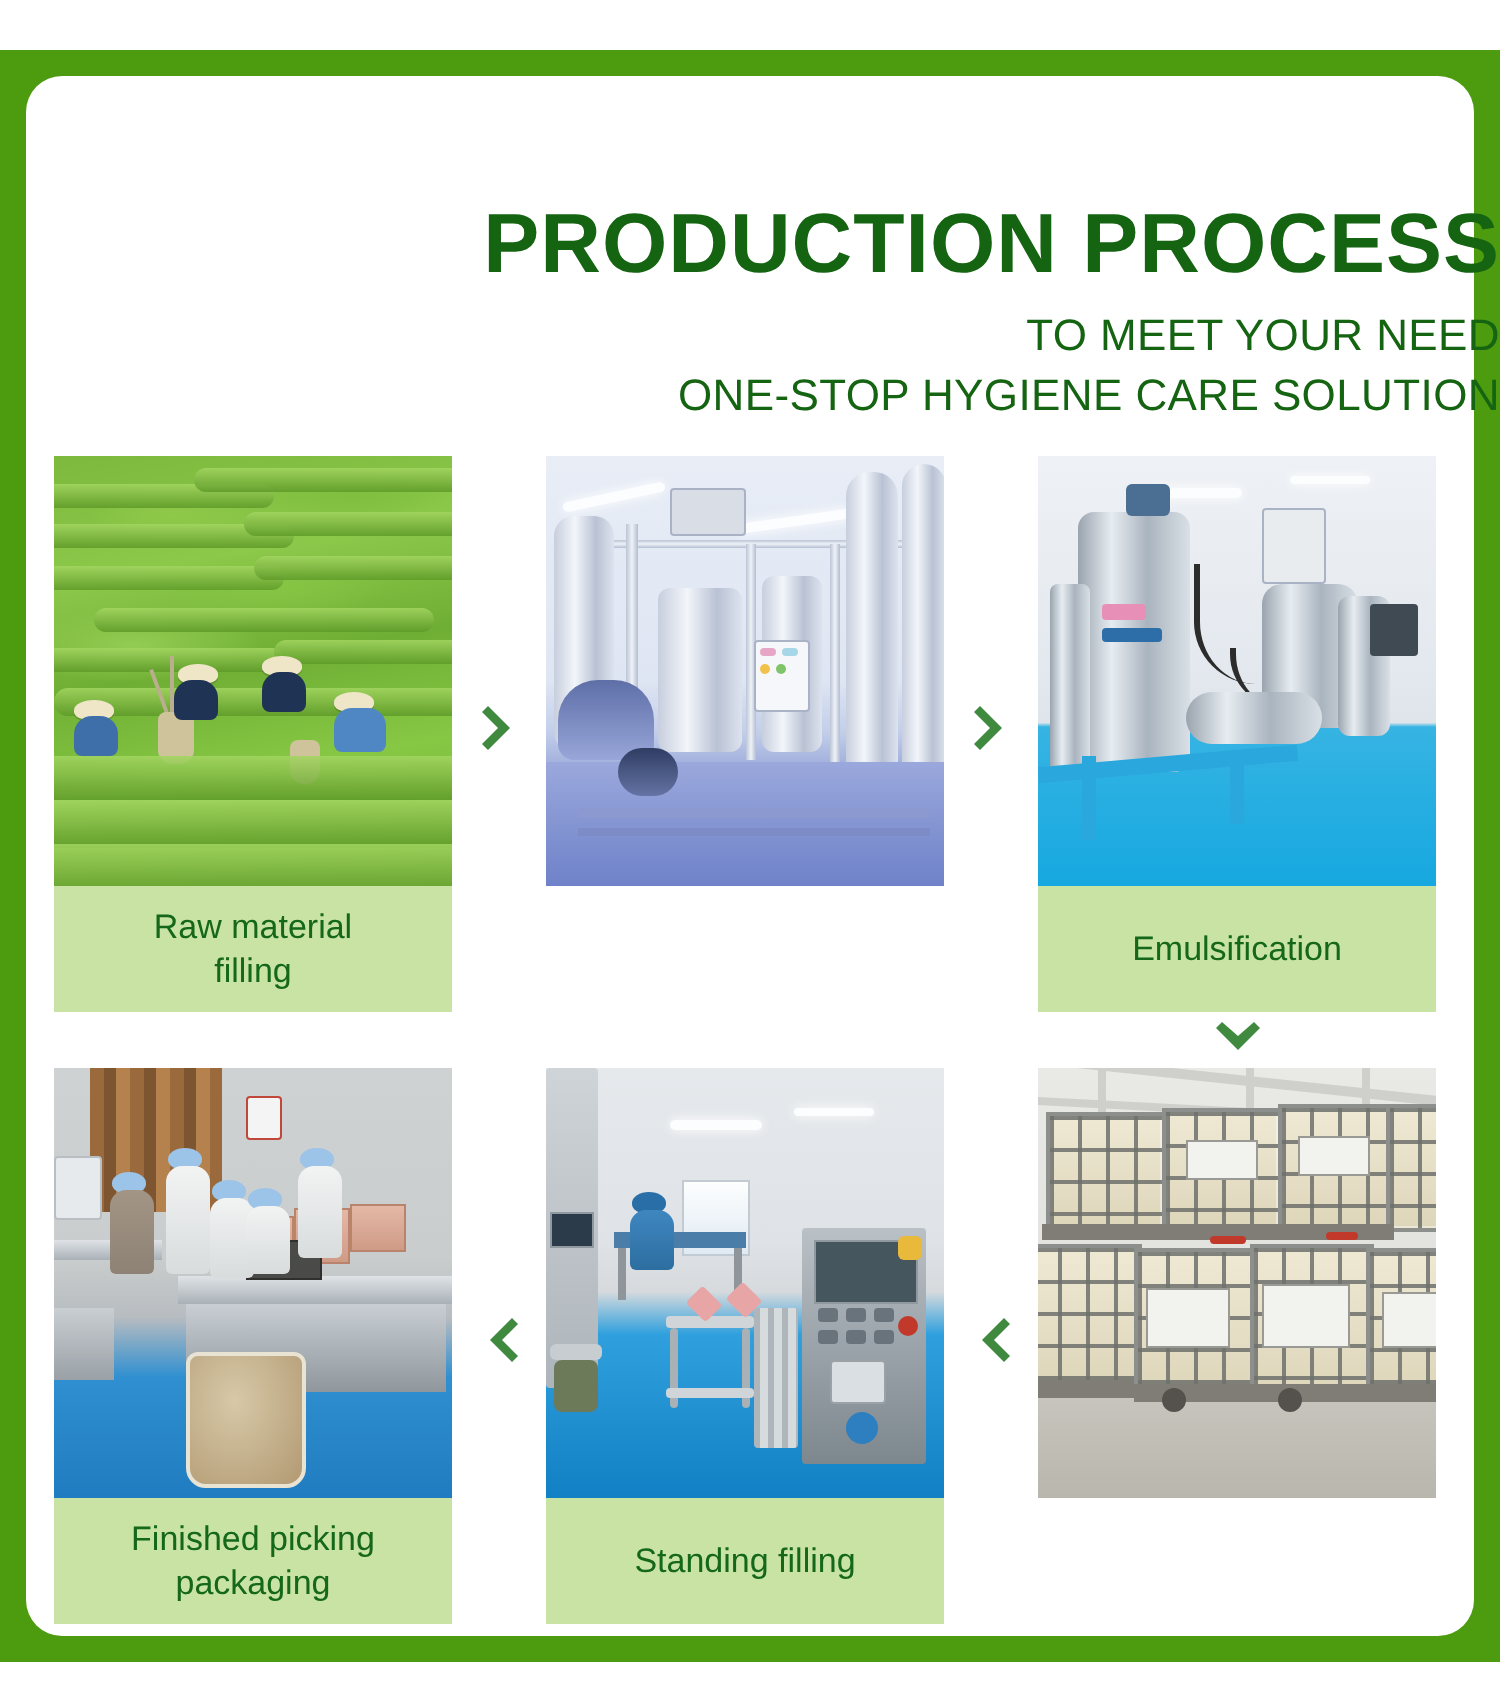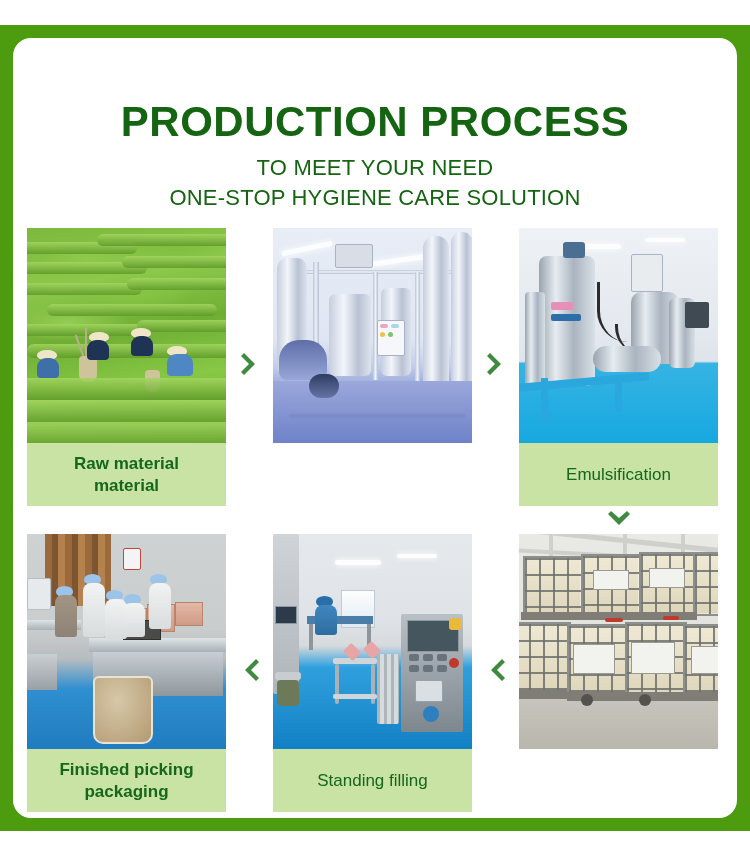--- a/index.html
+++ b/index.html
@@ -56,7 +56,7 @@
     left: 0;
     top: 98px;
     width: 750px;
-    text-align: center;
+    text-align: right;
   }
   .title {
     font-size: 42px;

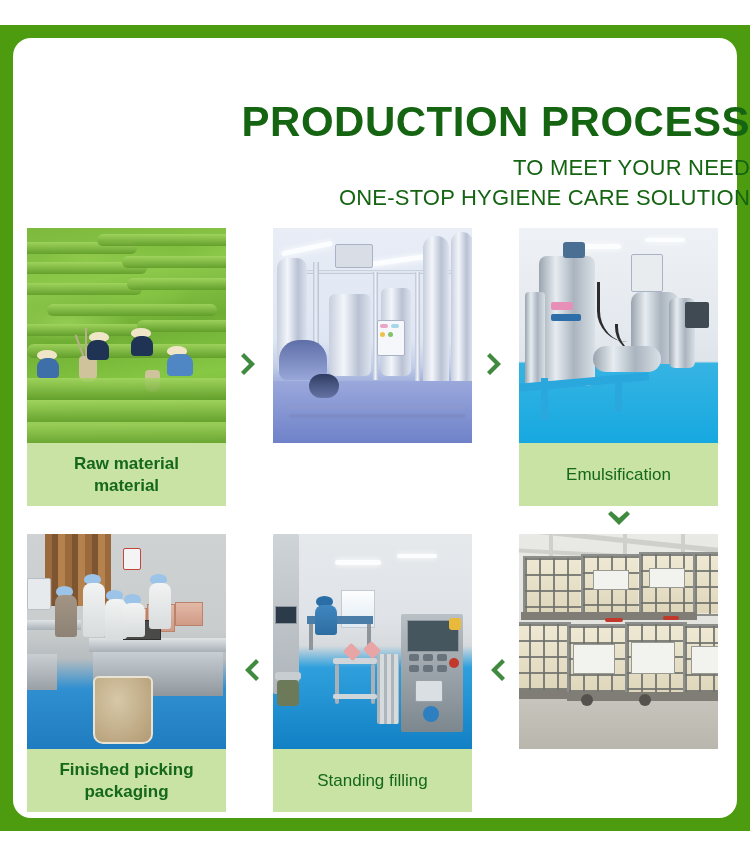--- a/index.html
+++ b/index.html
@@ -125,7 +125,7 @@
     box-sizing: border-box;
     padding: 0 6px;
   }
-  .card-label.two-line { line-height: 22px; font-weight: bold; }
+  .card-label.two-line { line-height: 22px; }
 
   
   .arrow {

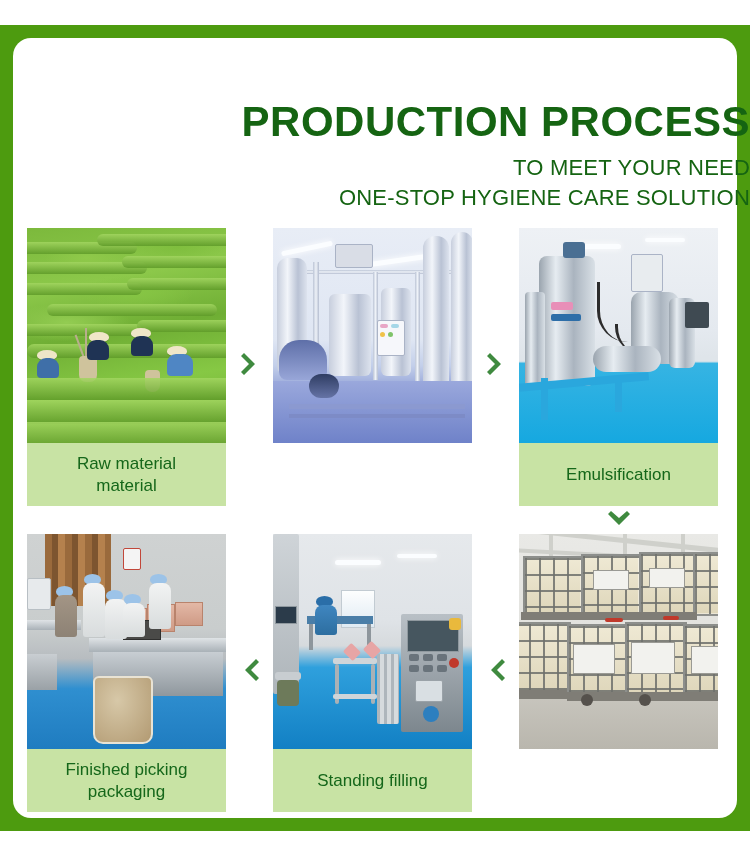--- a/index.html
+++ b/index.html
@@ -298,7 +298,7 @@
           <div class="card-label two-line">
             <span>
               <span>Raw material</span><br>
-              <span>material</span>
+              <span>filling</span>
             </span>
           </div>
         </div>

